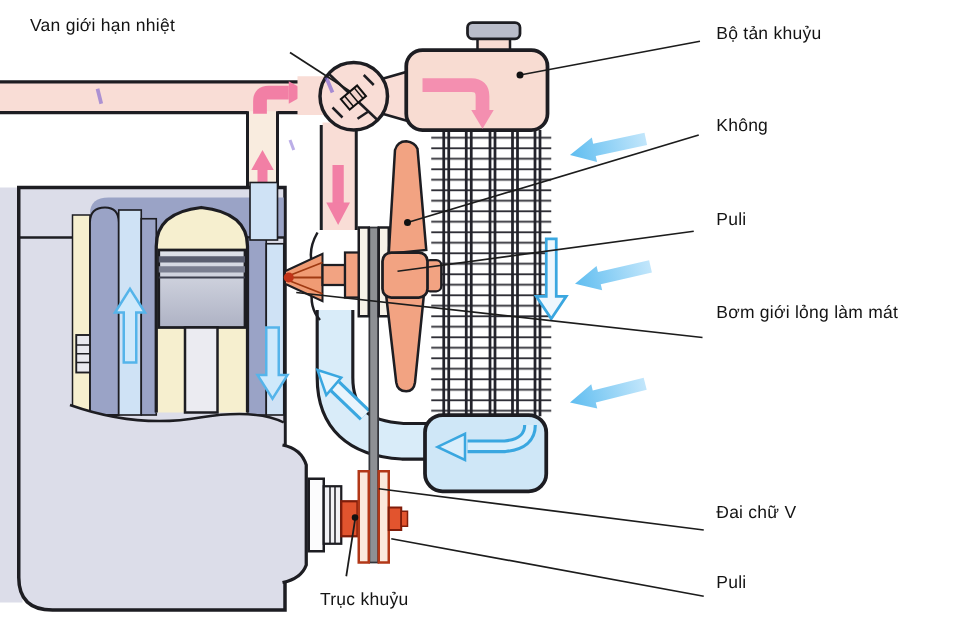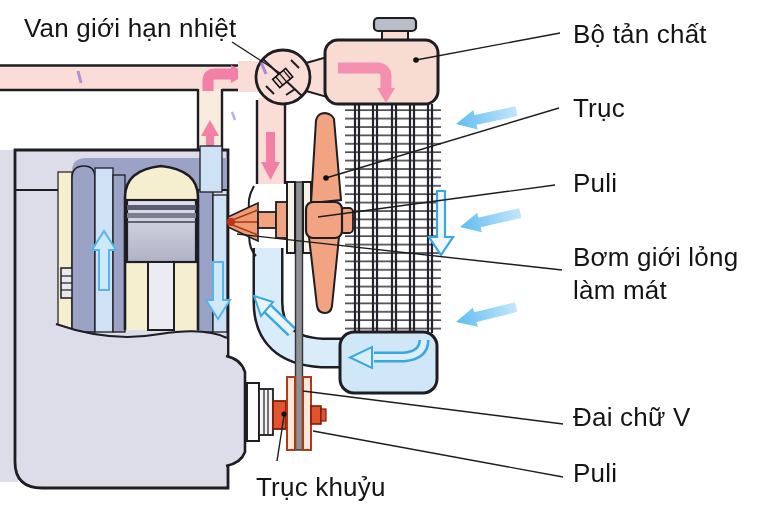--- a/index.html
+++ b/index.html
@@ -6,7 +6,7 @@
   .stage{position:relative;width:778px;height:513px;background:#ffffff;
          font-family:"Liberation Sans",sans-serif;overflow:hidden;}
   .stage svg{position:absolute;left:0;top:0;}
-  .lbl{position:absolute;color:#141414;font-size:26px;line-height:1.28;
+  .lbl{position:absolute;color:#141414;font-size:14px;line-height:1.28;
        letter-spacing:.2px;white-space:nowrap;}
   .lbl.wrap{white-space:normal;}
 </style>

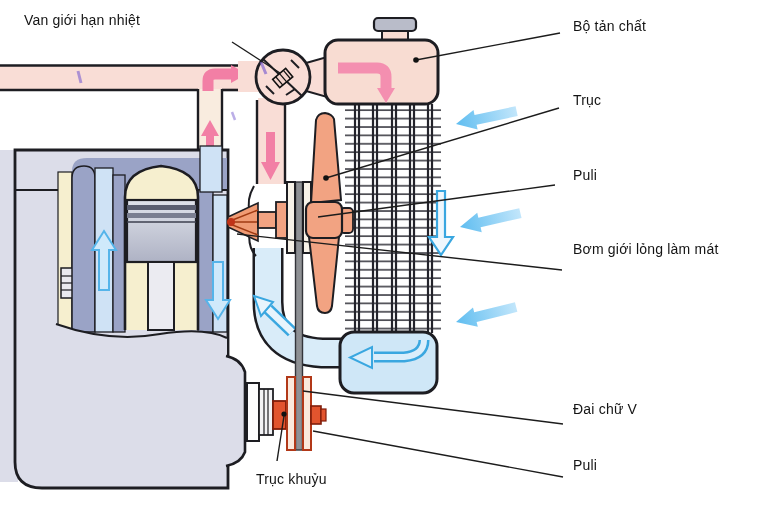--- a/index.html
+++ b/index.html
@@ -247,7 +247,7 @@
 </svg>
 
 <div class="lbl" style="left:24px;top:12px">Van giới hạn nhiệt</div>
-<div class="lbl" style="left:573px;top:18px">Bộ tản chất</div>
+<div class="lbl" style="left:573px;top:18px">Bộ tản khuỷu</div>
 <div class="lbl" style="left:573px;top:92px">Trục</div>
 <div class="lbl" style="left:573px;top:167px">Puli</div>
 <div class="lbl wrap" style="left:573px;top:241px;width:182px">Bơm giới lỏng làm mát</div>

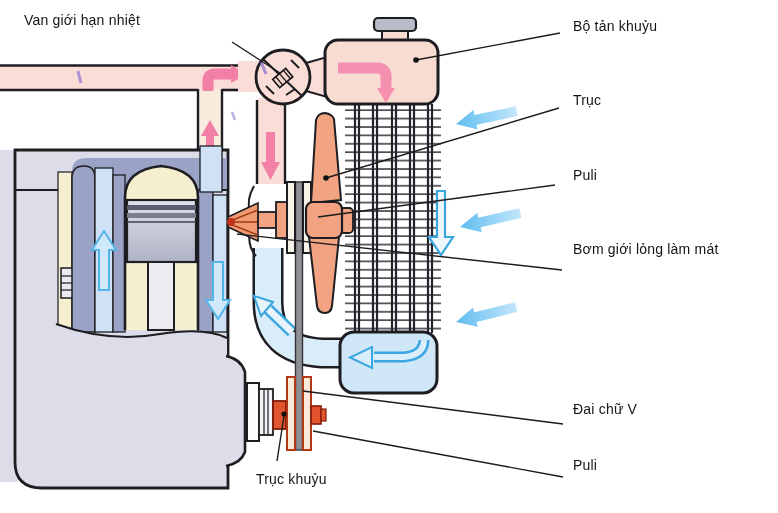--- a/index.html
+++ b/index.html
@@ -248,7 +248,7 @@
 
 <div class="lbl" style="left:24px;top:12px">Van giới hạn nhiệt</div>
 <div class="lbl" style="left:573px;top:18px">Bộ tản khuỷu</div>
-<div class="lbl" style="left:573px;top:92px">Trục</div>
+<div class="lbl" style="left:573px;top:92px">Không</div>
 <div class="lbl" style="left:573px;top:167px">Puli</div>
 <div class="lbl wrap" style="left:573px;top:241px;width:182px">Bơm giới lỏng làm mát</div>
 <div class="lbl" style="left:573px;top:401px">Đai chữ V</div>

